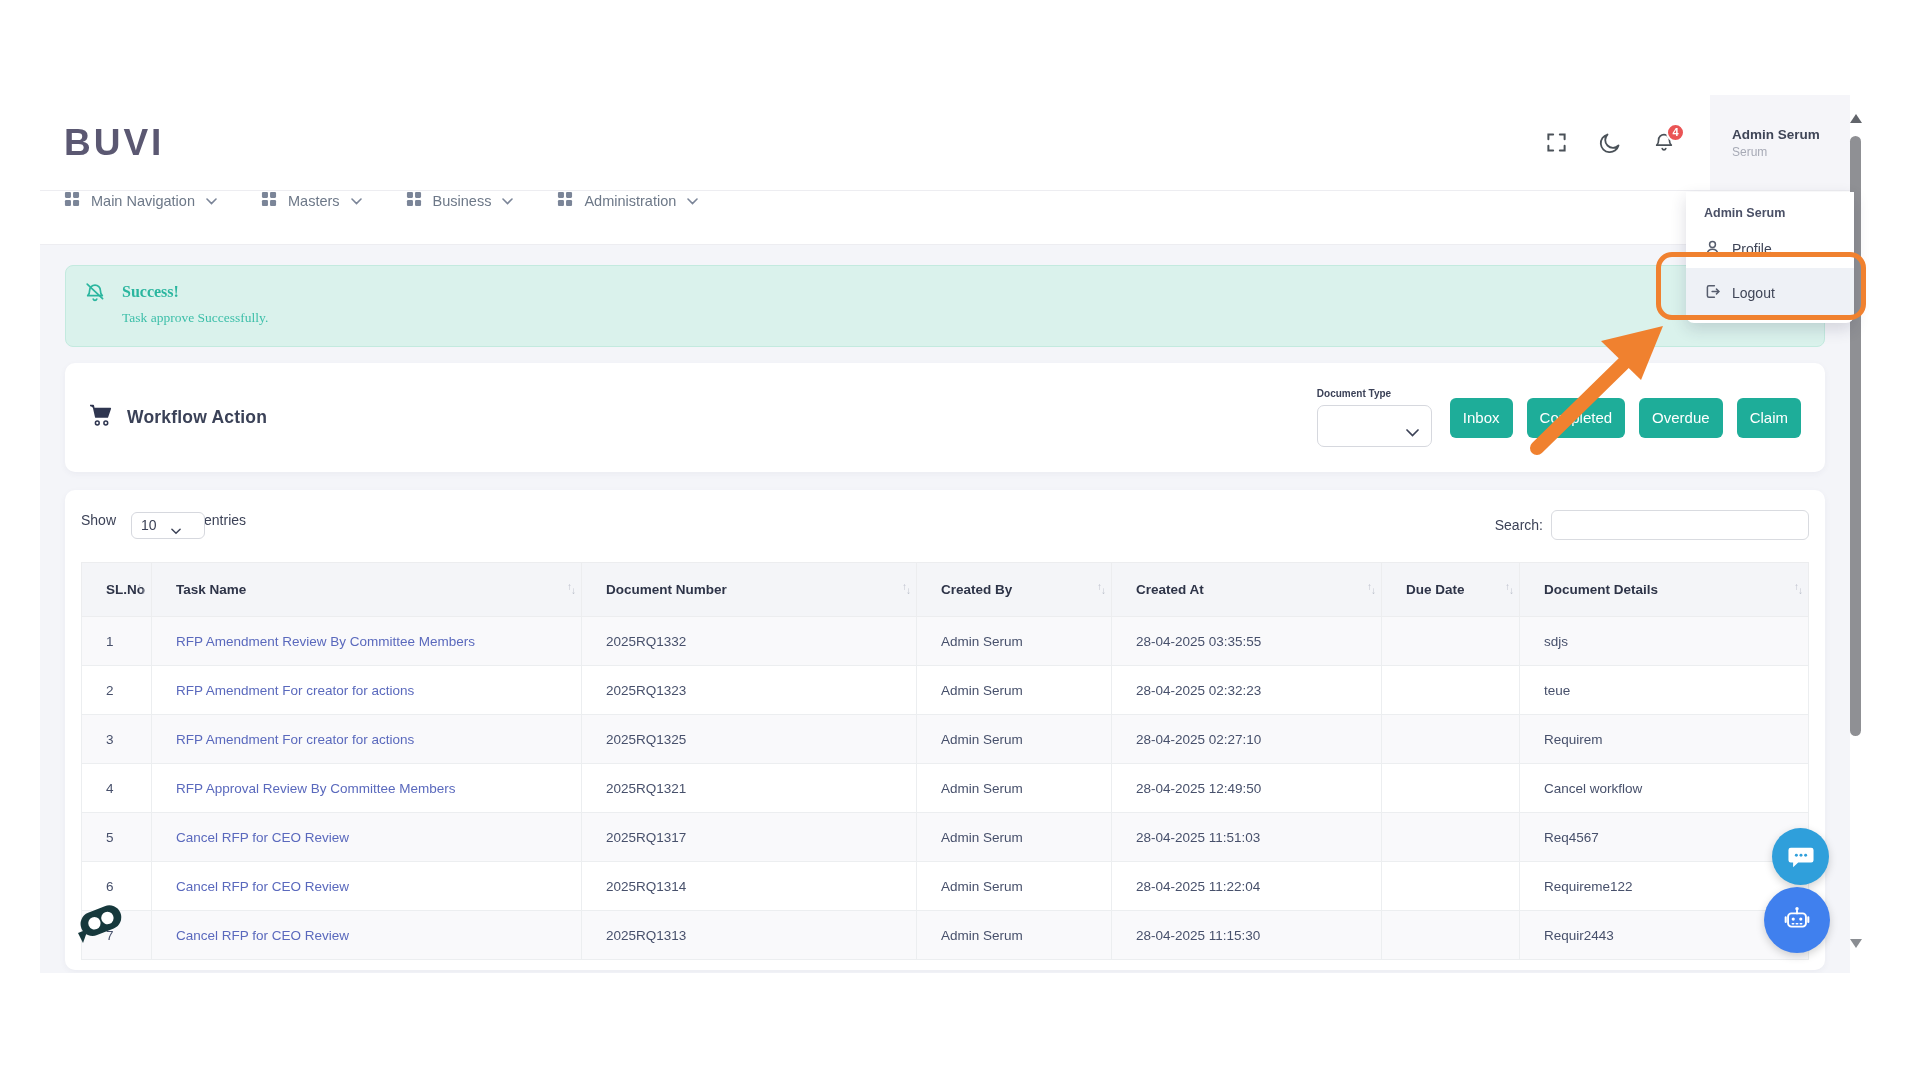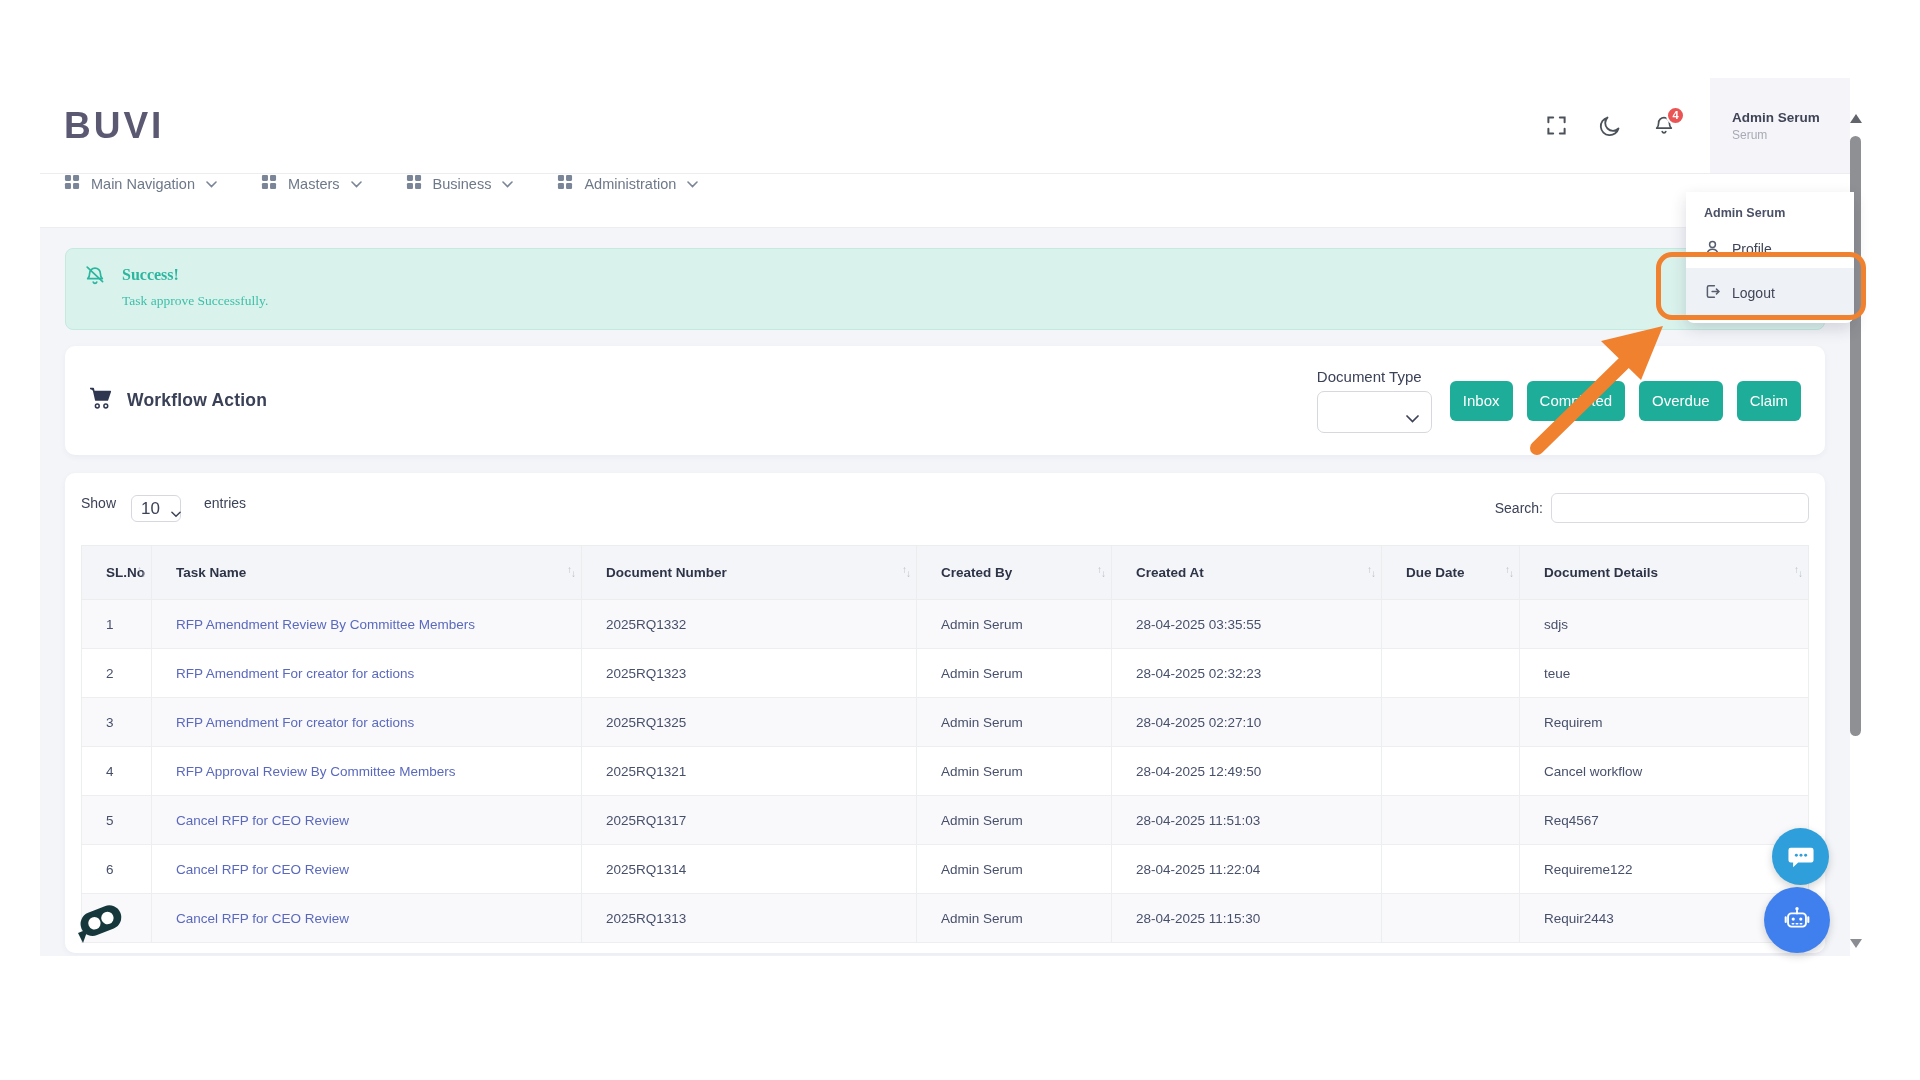--- a/index.html
+++ b/index.html
@@ -7,7 +7,7 @@
   .canvas { position:relative; width:1920px; height:1080px; background:#ffffff; }
 
   
-  .app { position:absolute; left:40px; top:78px; width:1810px; height:878px; background:#ffffff; overflow:hidden; display:flex; flex-direction:column; }
+  .app { position:absolute; left:40px; top:95px; width:1810px; height:878px; background:#ffffff; overflow:hidden; display:flex; flex-direction:column; }
 
   
   .topbar { height:95px; flex:0 0 95px; display:flex; align-items:center; justify-content:space-between; background:#fff; }

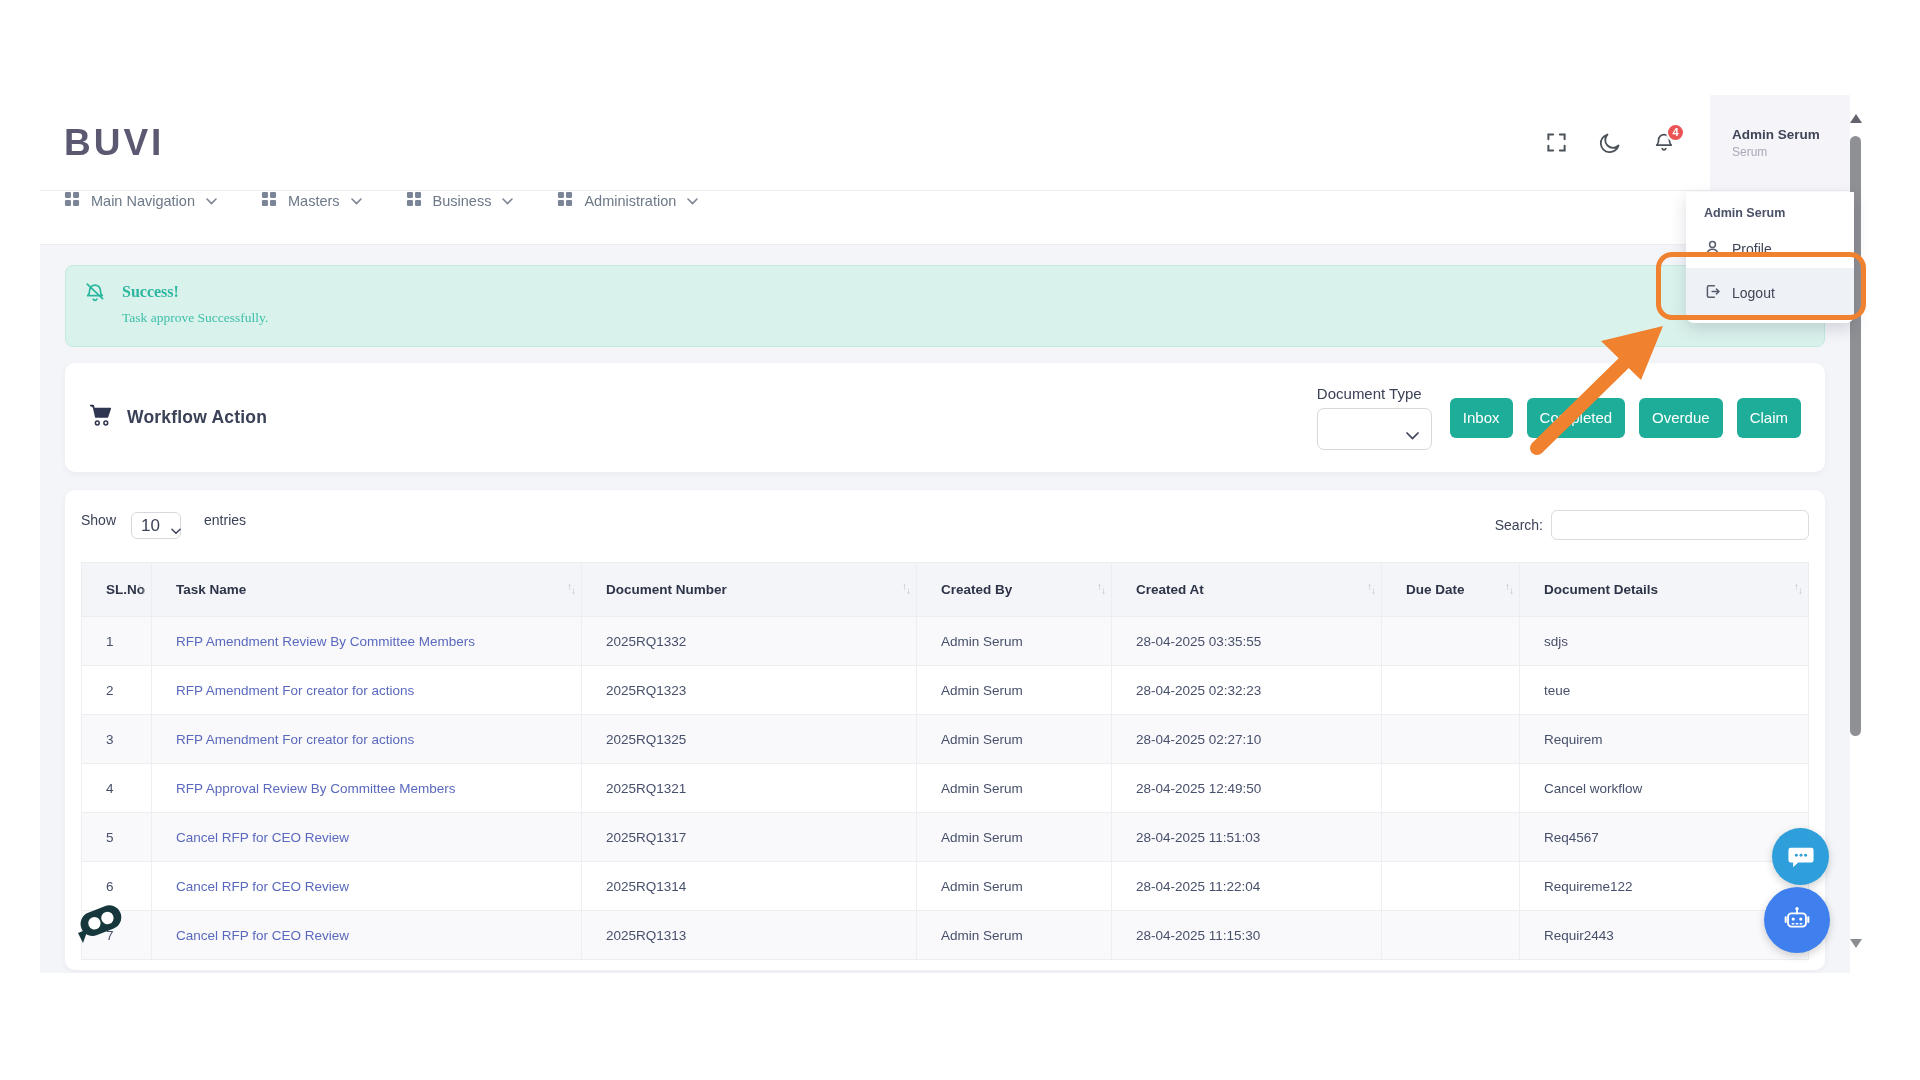--- a/index.html
+++ b/index.html
@@ -41,7 +41,7 @@
   .wf-title { font-size:17.5px; font-weight:700; color:#3a4157; letter-spacing:0.2px; }
   .wf-right { display:flex; align-items:center; gap:14px; }
   .doc-type { display:flex; flex-direction:column; margin-right:4px; }
-  .doc-type-label { font-size:15px; font-weight:400; color:#3b4157; margin-bottom:6px; }
+  .doc-type-label { font-size:10px; font-weight:700; color:#3b4157; margin-bottom:6px; }
   .select-box { position:relative; width:115px; height:42px; background:#fff; border:1px solid #d6d8de; border-radius:7px; cursor:pointer; }
   .select-box .sel-chev { position:absolute; right:12px; top:17px; }
   .teal-btn { height:40px; padding:0 13px; background:#1ead99; border:none; border-radius:6px; color:#fff; font-size:15px; font-family:"Liberation Sans",sans-serif; cursor:pointer; }

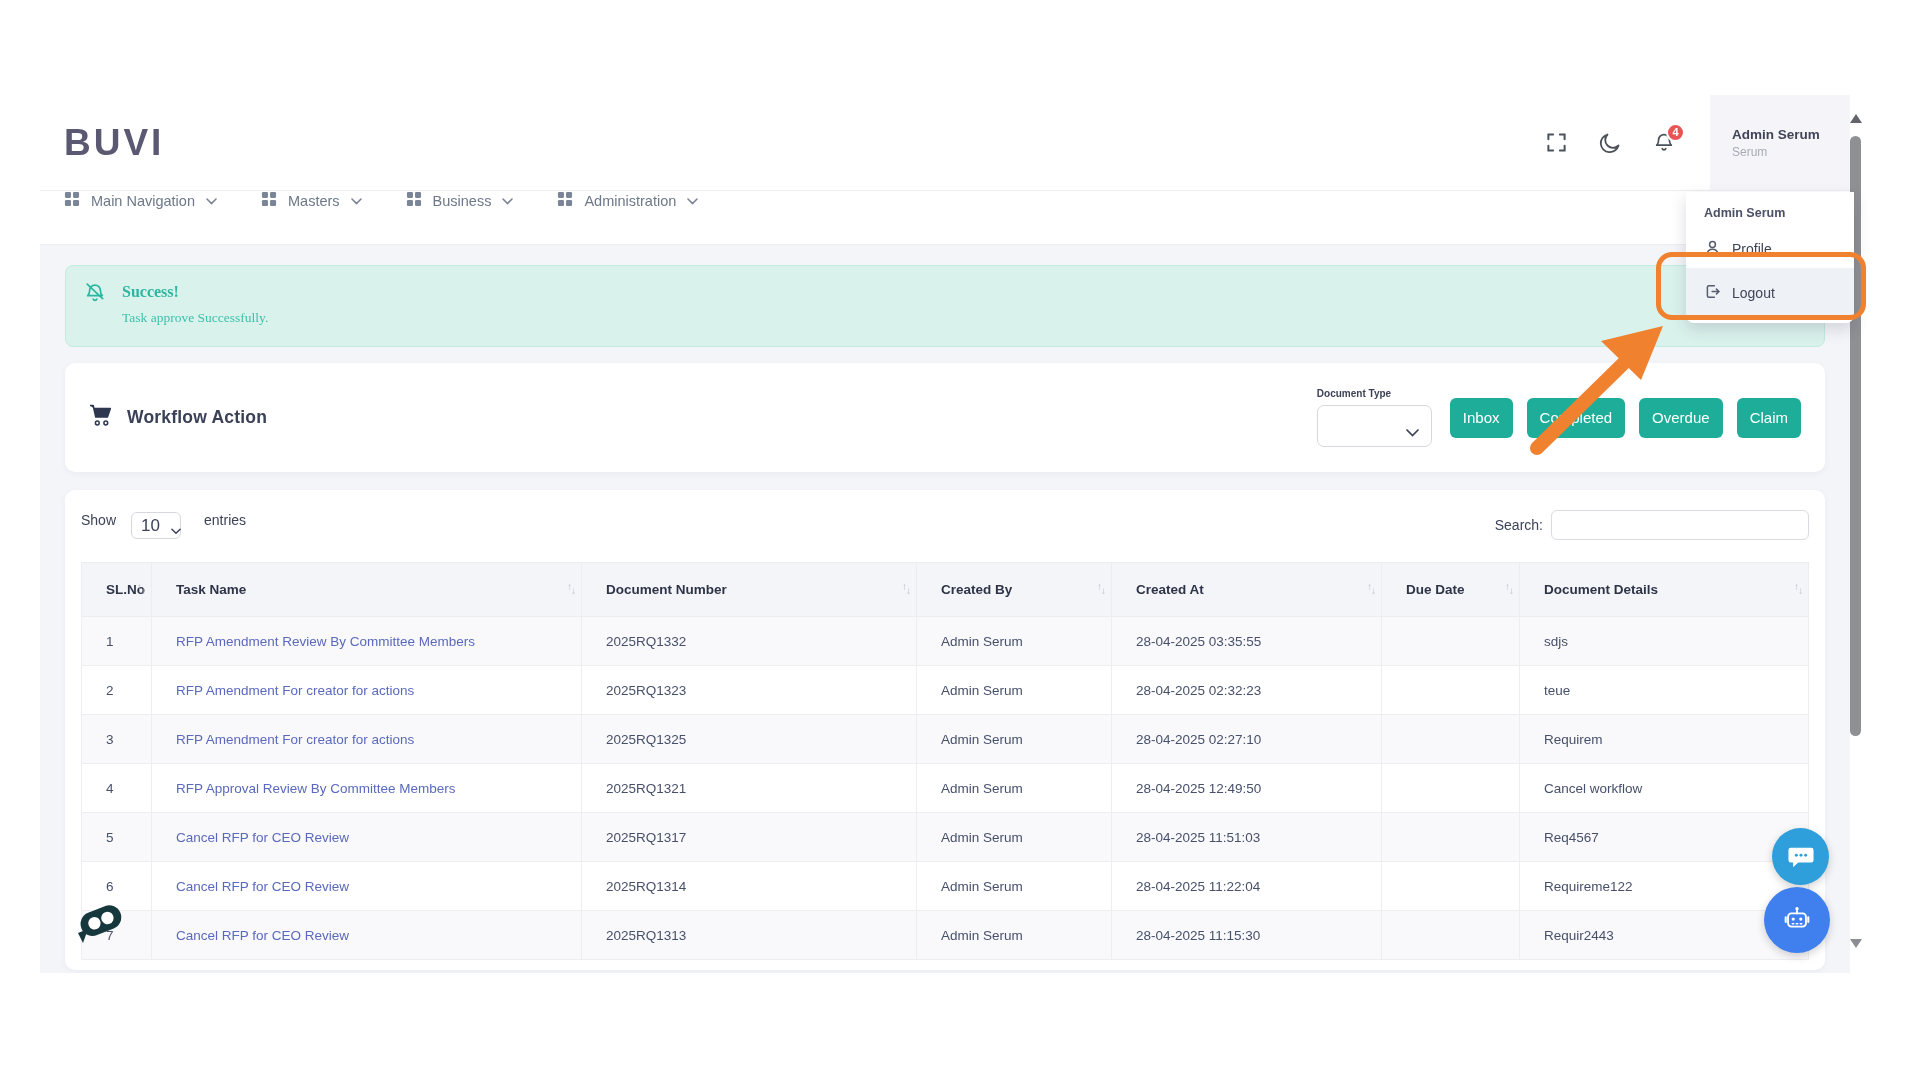--- a/index.html
+++ b/index.html
@@ -50,7 +50,7 @@
   .table-controls { display:flex; align-items:center; justify-content:space-between; margin-top:4px; }
   .show-entries { display:flex; align-items:flex-start; gap:15px; font-size:14px; color:#3c4257; }
   .page-size { position:relative; width:58px; height:27px; }
-  .page-size select { width:50px; height:27px; border:1px solid #d6d8de; border-radius:6px; background:#fff; font-size:17px; color:#3c4257; padding-left:9px; appearance:none; -webkit-appearance:none; font-family:"Liberation Sans",sans-serif; }
+  .page-size select { width:74px; height:27px; border:1px solid #d6d8de; border-radius:6px; background:#fff; font-size:14px; color:#3c4257; padding-left:9px; appearance:none; -webkit-appearance:none; font-family:"Liberation Sans",sans-serif; }
   .page-size .sel-chev { position:absolute; right:8px; top:10px; pointer-events:none; }
   .search-wrap { display:flex; align-items:center; gap:8px; font-size:14px; color:#3c4257; }
   .search-wrap input { width:258px; height:30px; border:1px solid #d9dbe0; border-radius:6px; padding:0 10px; font-size:13px; font-family:"Liberation Sans",sans-serif; }

